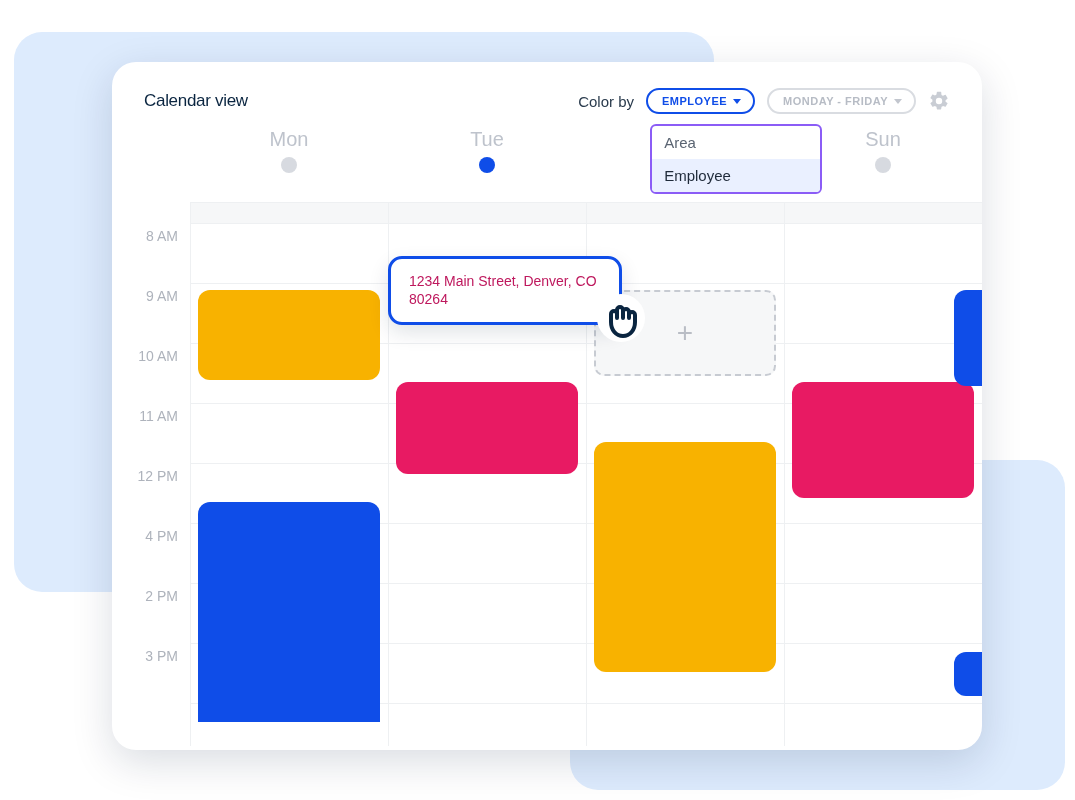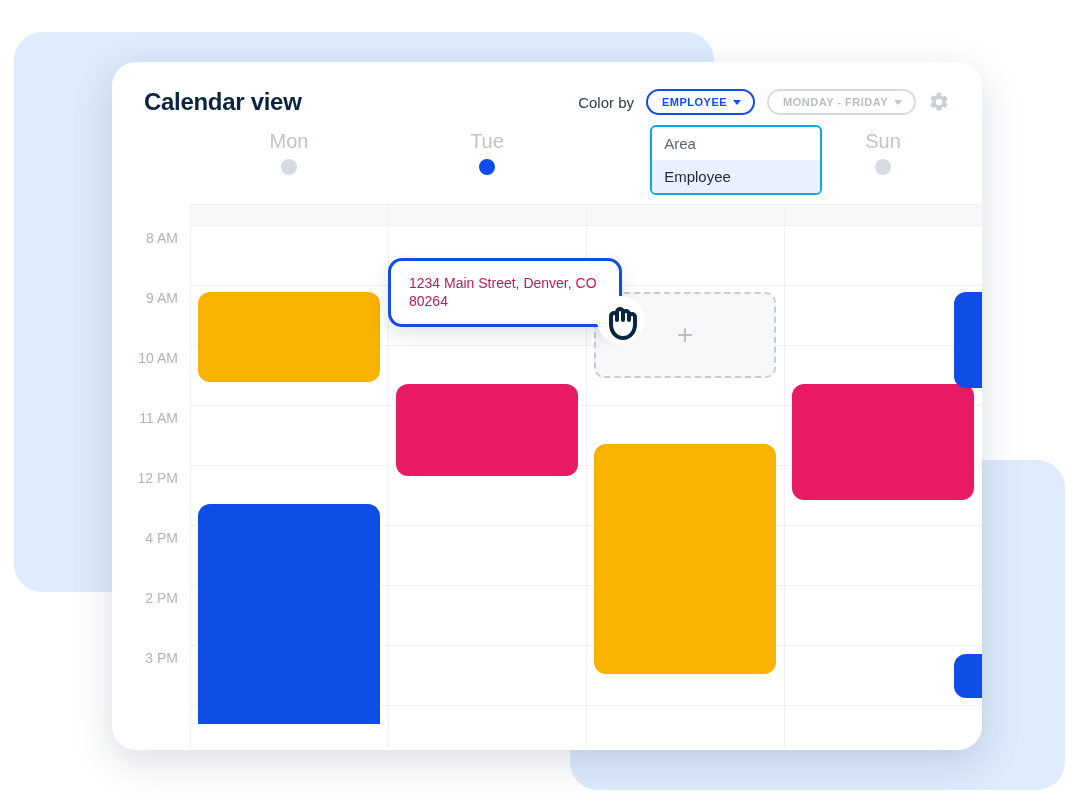--- a/index.html
+++ b/index.html
@@ -46,8 +46,8 @@
     padding: 26px 32px 14px 32px;
   }
   .title {
-    font-size: 24px;
-    font-weight: 700;
+    font-size: 17px;
+    font-weight: 400;
     color: #0A2540;
     letter-spacing: -0.3px;
   }

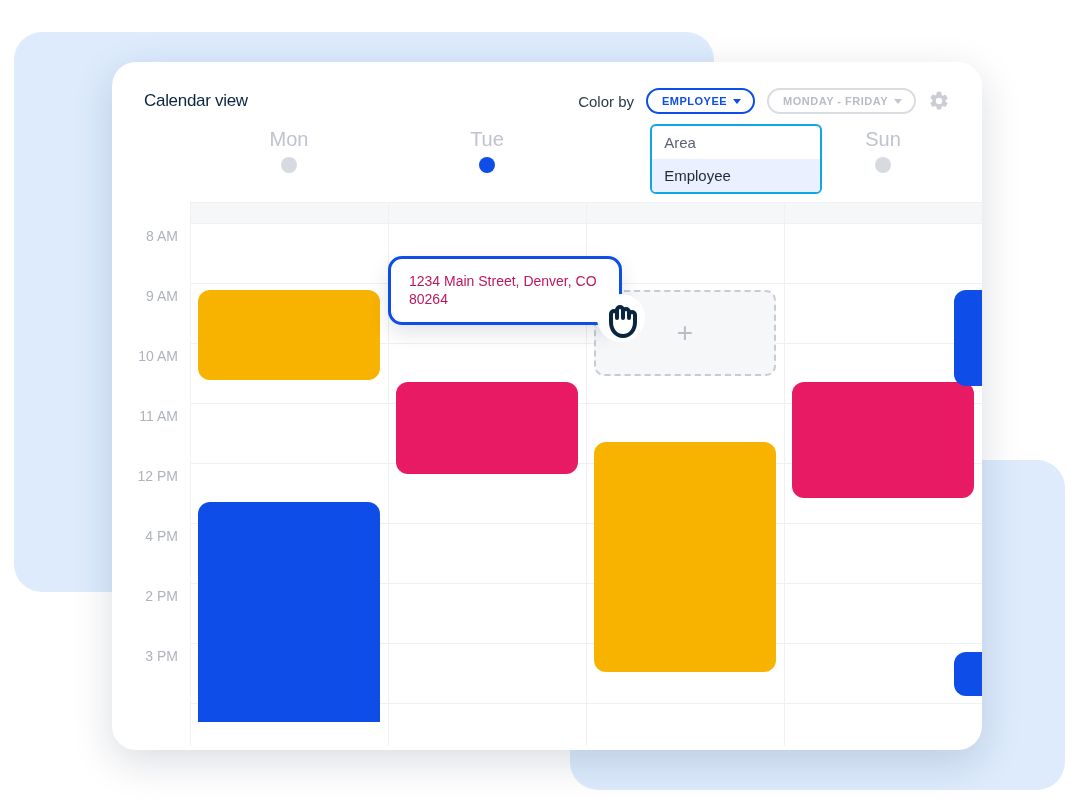--- a/index.html
+++ b/index.html
@@ -103,7 +103,7 @@
     left: 72px;
     width: 172px;
     background: #fff;
-    border: 2px solid #0ea5e9;
+    border: 2px solid #8b5cf6;
     border-radius: 6px;
     overflow: hidden;
     z-index: 30;

